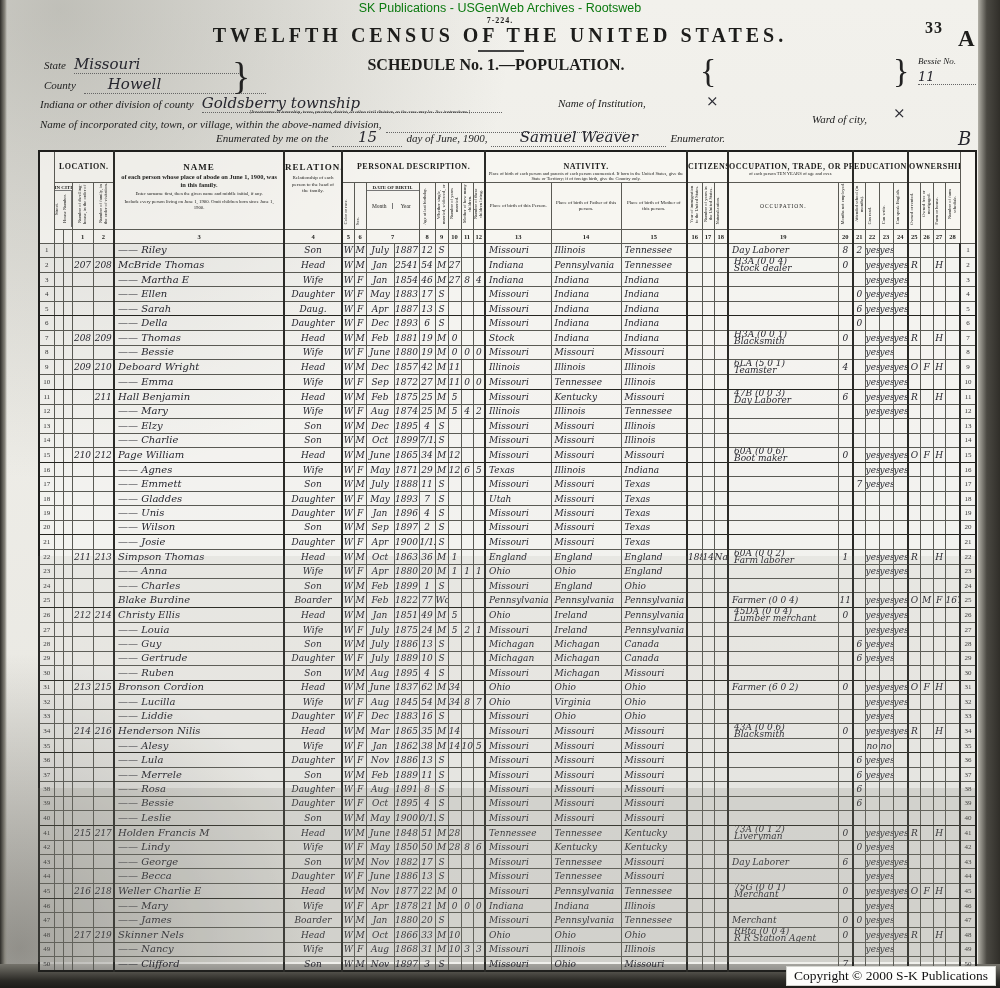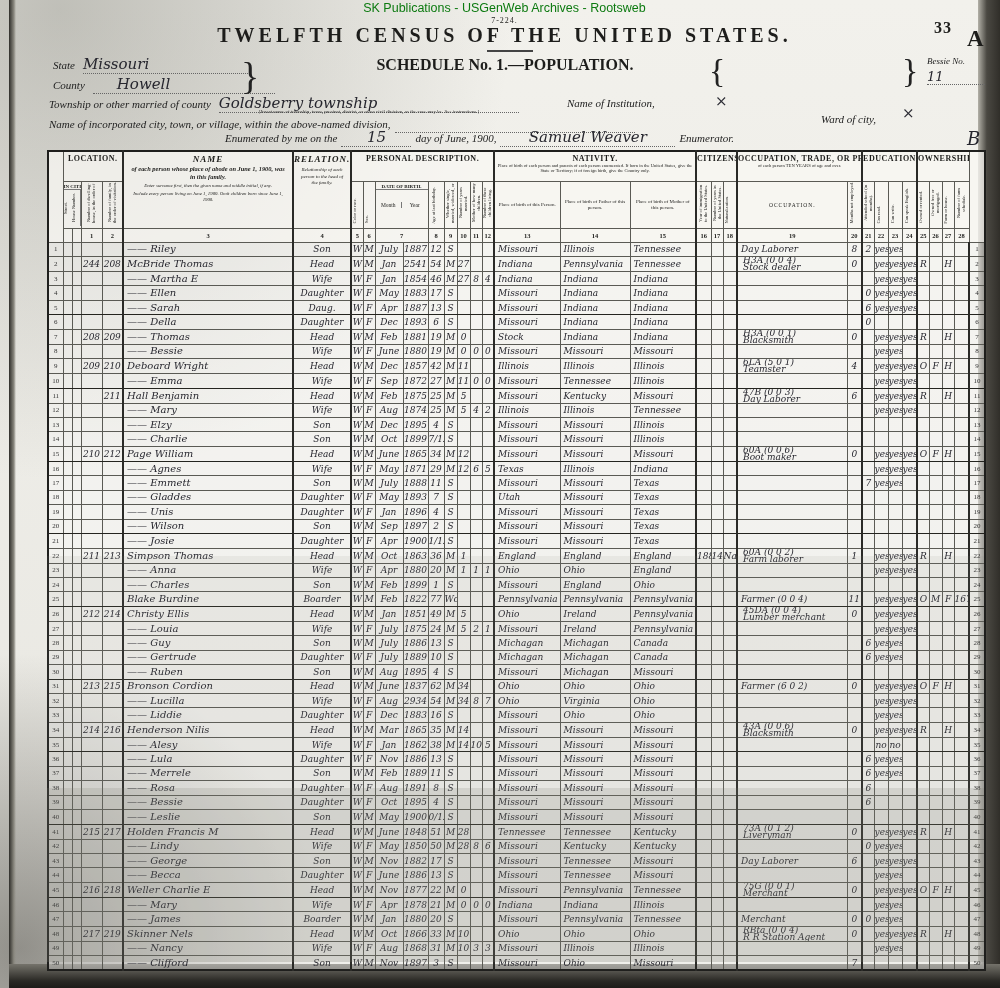--- a/index.html
+++ b/index.html
@@ -9,7 +9,7 @@
       radial-gradient(ellipse at 6% 1%, rgba(110,110,100,.38), transparent 34%),
       radial-gradient(ellipse at 2% 96%, rgba(60,58,52,.5), transparent 22%),
       linear-gradient(#f2f1ec, #e7e6e0);}
-  .abs{position:absolute;margin-left:9px;}
+  .abs{position:absolute;}
   
   .edge-left{left:0;top:0;bottom:0;width:7px;background:linear-gradient(90deg,#2e2d29,#8a887f 70%,transparent);}
   .edge-right{right:0;top:0;bottom:0;width:22px;background:linear-gradient(90deg,#b3b1a8,#4a4842 40%,#302e29);}

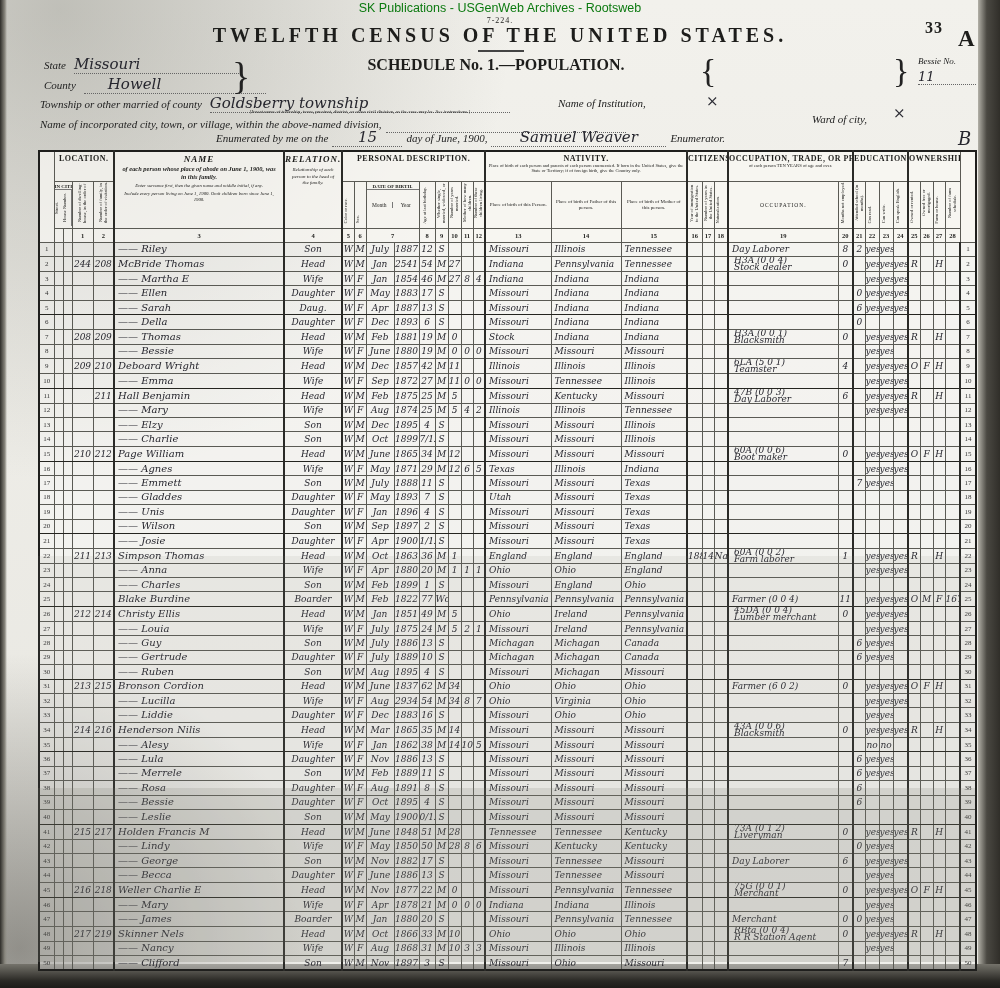--- a/index.html
+++ b/index.html
@@ -18,7 +18,7 @@
   .wash2{left:38px;top:788px;width:937px;height:174px;background:rgba(120,117,106,.17);pointer-events:none;z-index:5;}
   
   .banner{left:0;right:0;top:1px;text-align:center;font-family:"Liberation Sans",sans-serif;font-size:12.5px;color:#0c7a10;}
-  .formno{left:0;right:0;top:16px;text-align:center;font-size:8px;font-weight:normal;letter-spacing:1px;}
+  .formno{left:0;right:0;top:16px;text-align:center;font-size:8px;font-weight:bold;letter-spacing:1px;}
   .title{left:0;right:0;top:24px;text-align:center;font-size:20px;font-weight:bold;letter-spacing:4px;}
   .title-rule{left:478px;top:50px;width:46px;border-top:2px solid #444;}
   .pageno{left:925px;top:19px;font-size:16px;font-weight:bold;letter-spacing:1px;}

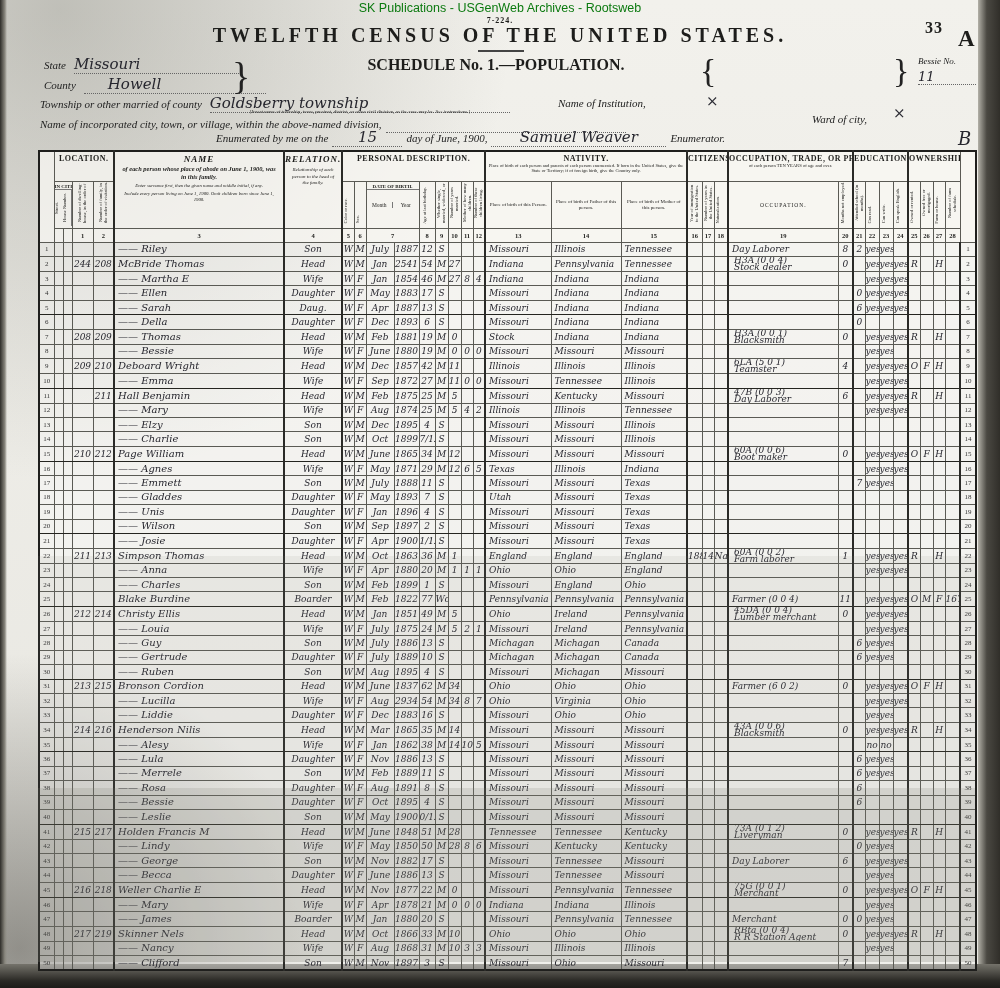--- a/index.html
+++ b/index.html
@@ -104,7 +104,7 @@
   </div>
 
   <div class="abs" style="left:40px;top:94px;white-space:nowrap;">
-    <span class="lbl">Township or other married of county</span>
+    <span class="lbl">Indiana or other division of county</span>
     <span class="hw hw-lg dotted" style="display:inline-block;min-width:300px;margin-left:4px;">Goldsberry township</span>
   </div>
   <div class="abs tinynote" style="left:250px;top:109px;width:320px;">[Insert name of township, town, precinct, district, or other civil division, as the case may be.  See instructions.]</div>

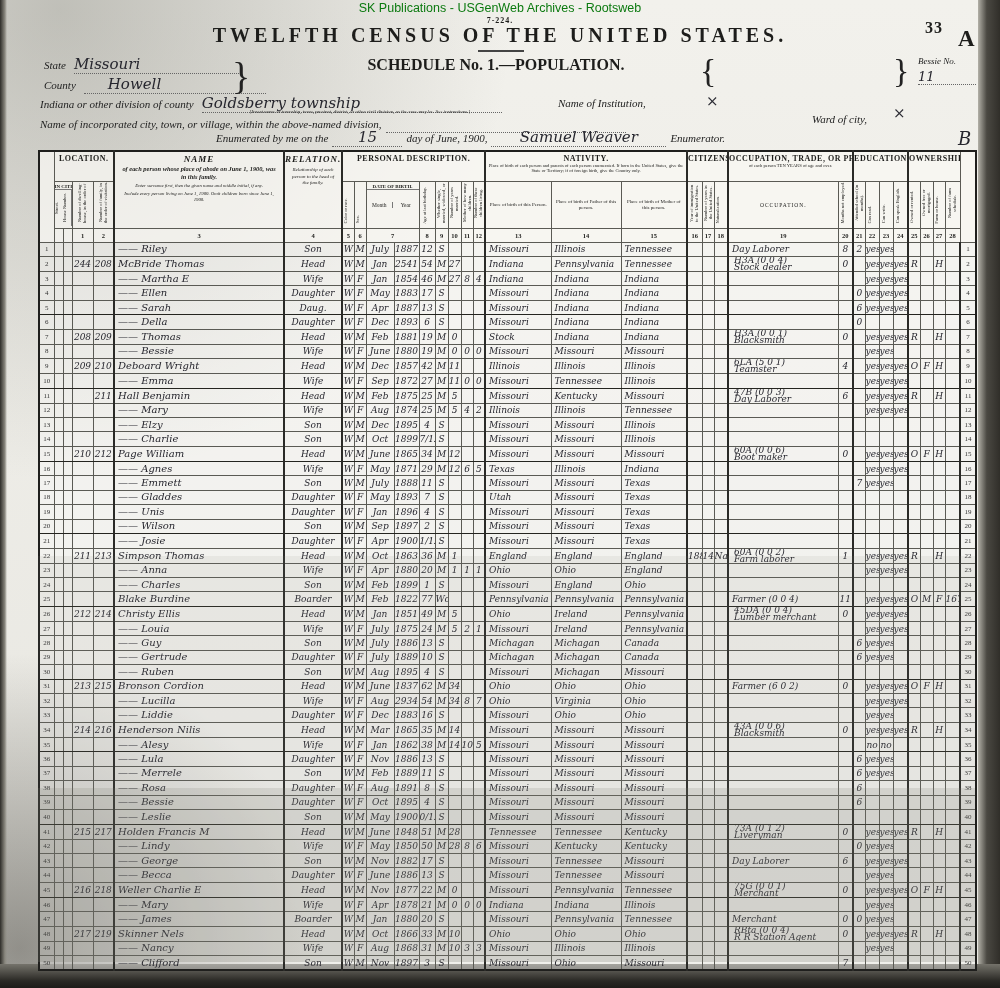--- a/index.html
+++ b/index.html
@@ -37,7 +37,7 @@
   #census{left:38px;top:150px;width:937px;border:2px solid #1f1f1d;background:rgba(255,255,255,.35);}
   td{border:1px solid #5a5a54;padding:0;overflow:hidden;white-space:nowrap;vertical-align:middle;text-align:center;}
   thead td{background:rgba(248,247,242,.6);}
-  .grp{font-weight:bold;font-size:8px;letter-spacing:.5px;vertical-align:top;padding-top:2px;}
+  .grp{font-weight:bold;font-size:8px;letter-spacing:.5px;vertical-align:top;padding-top:10px;}
   .grp .desc{font-weight:normal;font-size:4.6px;letter-spacing:0;white-space:normal;line-height:1.15;padding:0 2px;}
   .gb{border-left:2px solid #2a2a27;}
   .name-head,.rel-head{vertical-align:top;padding-top:2px;white-space:normal;font-style:italic;}

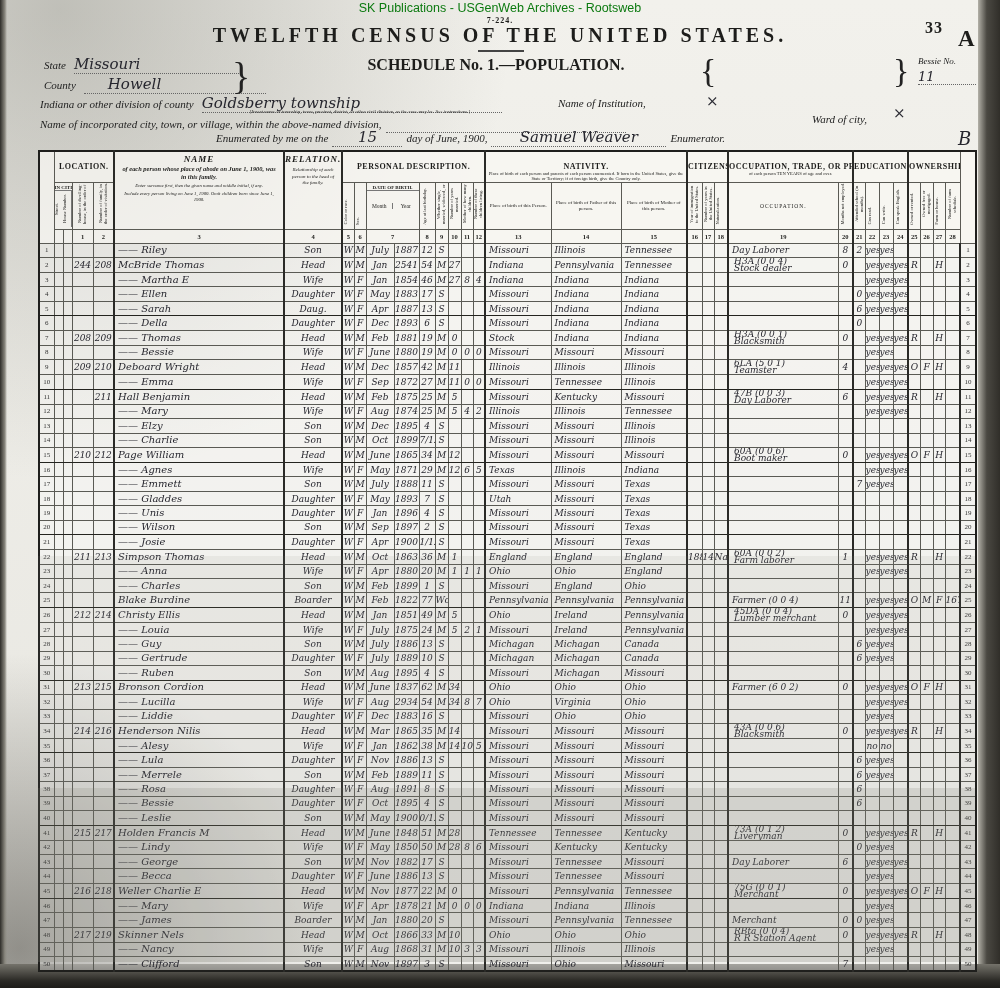--- a/index.html
+++ b/index.html
@@ -40,7 +40,7 @@
   .grp{font-weight:bold;font-size:8px;letter-spacing:.5px;vertical-align:top;padding-top:10px;}
   .grp .desc{font-weight:normal;font-size:4.6px;letter-spacing:0;white-space:normal;line-height:1.15;padding:0 2px;}
   .gb{border-left:2px solid #2a2a27;}
-  .name-head,.rel-head{vertical-align:top;padding-top:2px;white-space:normal;font-style:italic;}
+  .name-head,.rel-head{vertical-align:top;padding-top:10px;white-space:normal;}
   .name-head .t,.rel-head .t{font-weight:bold;font-size:9px;letter-spacing:1px;}
   .name-head .d1{font-size:6.4px;font-weight:bold;line-height:1.2;padding:1px 6px 2px;}
   .name-head .d2{font-size:4.8px;line-height:1.25;padding:1px 8px;}

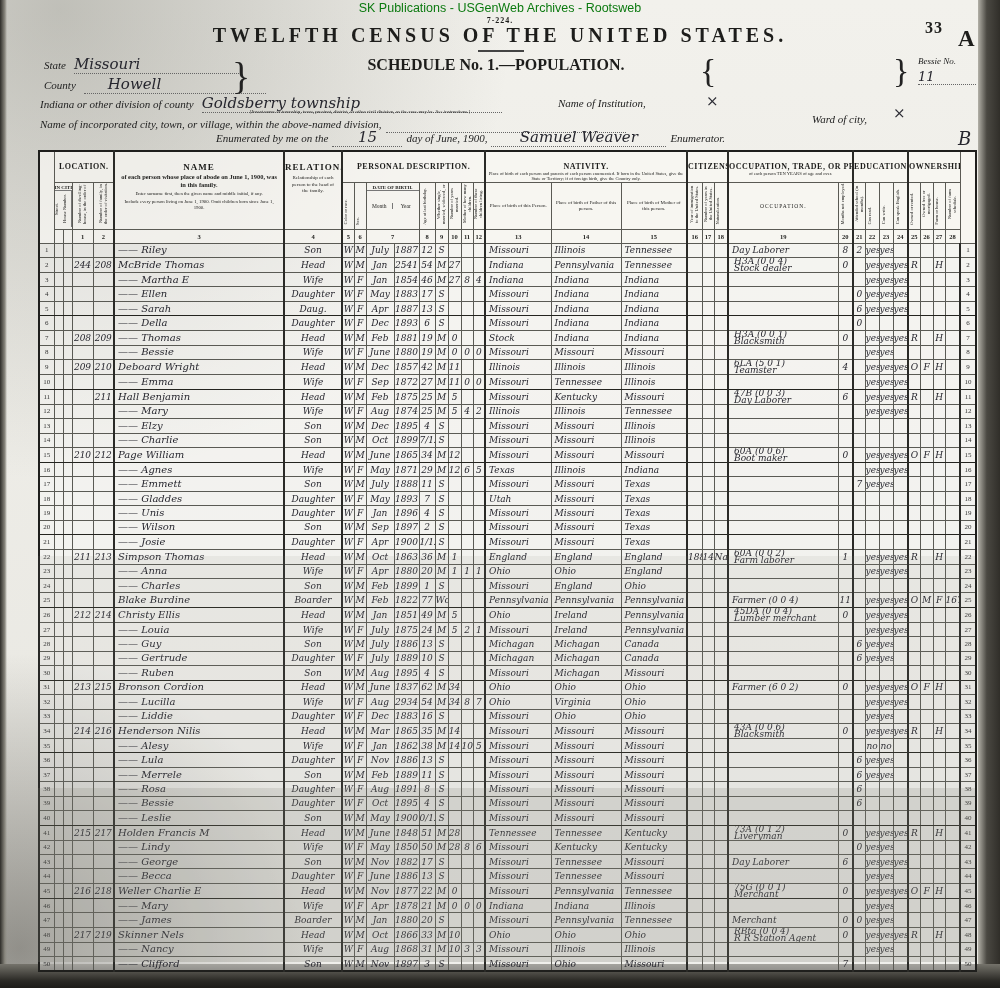--- a/index.html
+++ b/index.html
@@ -305,7 +305,7 @@
           <td class="cell-ln num">2</td>
           <td class="cell-street"></td>
           <td class="cell-house"></td>
-          <td class="cell-dw"><span class="hw">244</span></td>
+          <td class="cell-dw"><span class="hw">207</span></td>
           <td class="cell-fam"><span class="hw">208</span></td>
           <td class="cell-name gb la"><span class="hw">McBride Thomas</span></td>
           <td class="cell-rel gb"><span class="hw">Head</span></td>

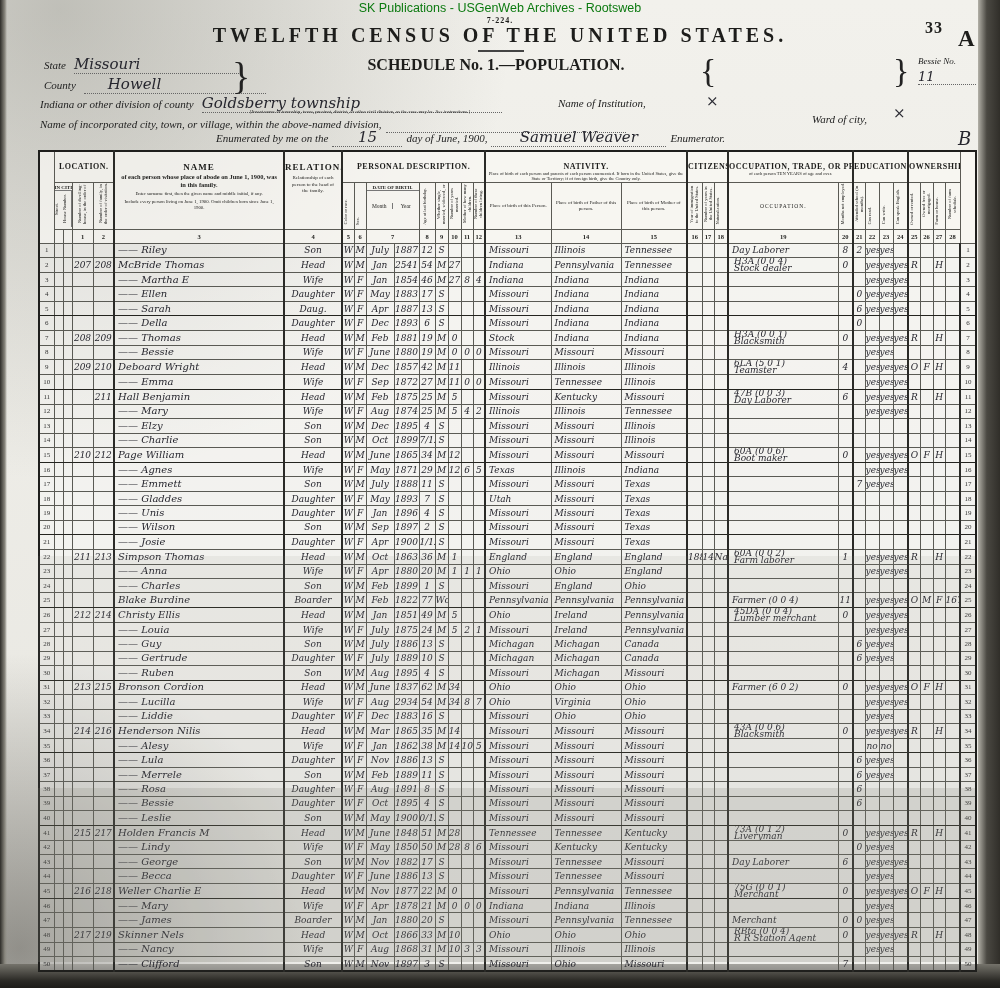--- a/index.html
+++ b/index.html
@@ -1383,7 +1383,7 @@
           <td class="cell-color gb"><span class="hw">W</span></td>
           <td class="cell-sex"><span class="hw">F</span></td>
           <td class="cell-bm"><span class="hw">Aug</span></td>
-          <td class="cell-by"><span class="hw">2934</span></td>
+          <td class="cell-by"><span class="hw">1845</span></td>
           <td class="cell-age"><span class="hw">54</span></td>
           <td class="cell-ms"><span class="hw">M</span></td>
           <td class="cell-ym"><span class="hw">34</span></td>

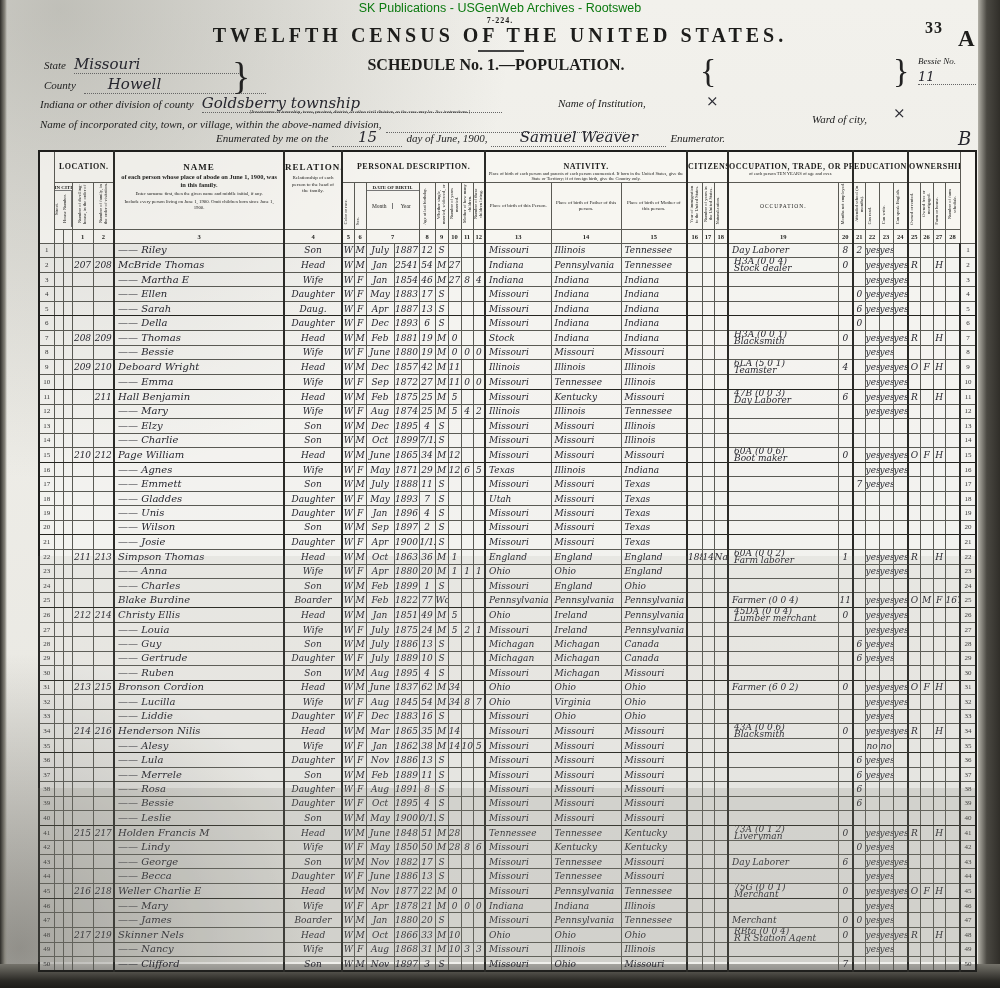--- a/index.html
+++ b/index.html
@@ -2055,6 +2055,7 @@
   <div class="abs wash1"></div>
   <div class="abs wash2"></div>
 
+  <div class="abs copyright">Copyright © 2000 S-K Publications</div>
 </div>
 
 </body></html>

